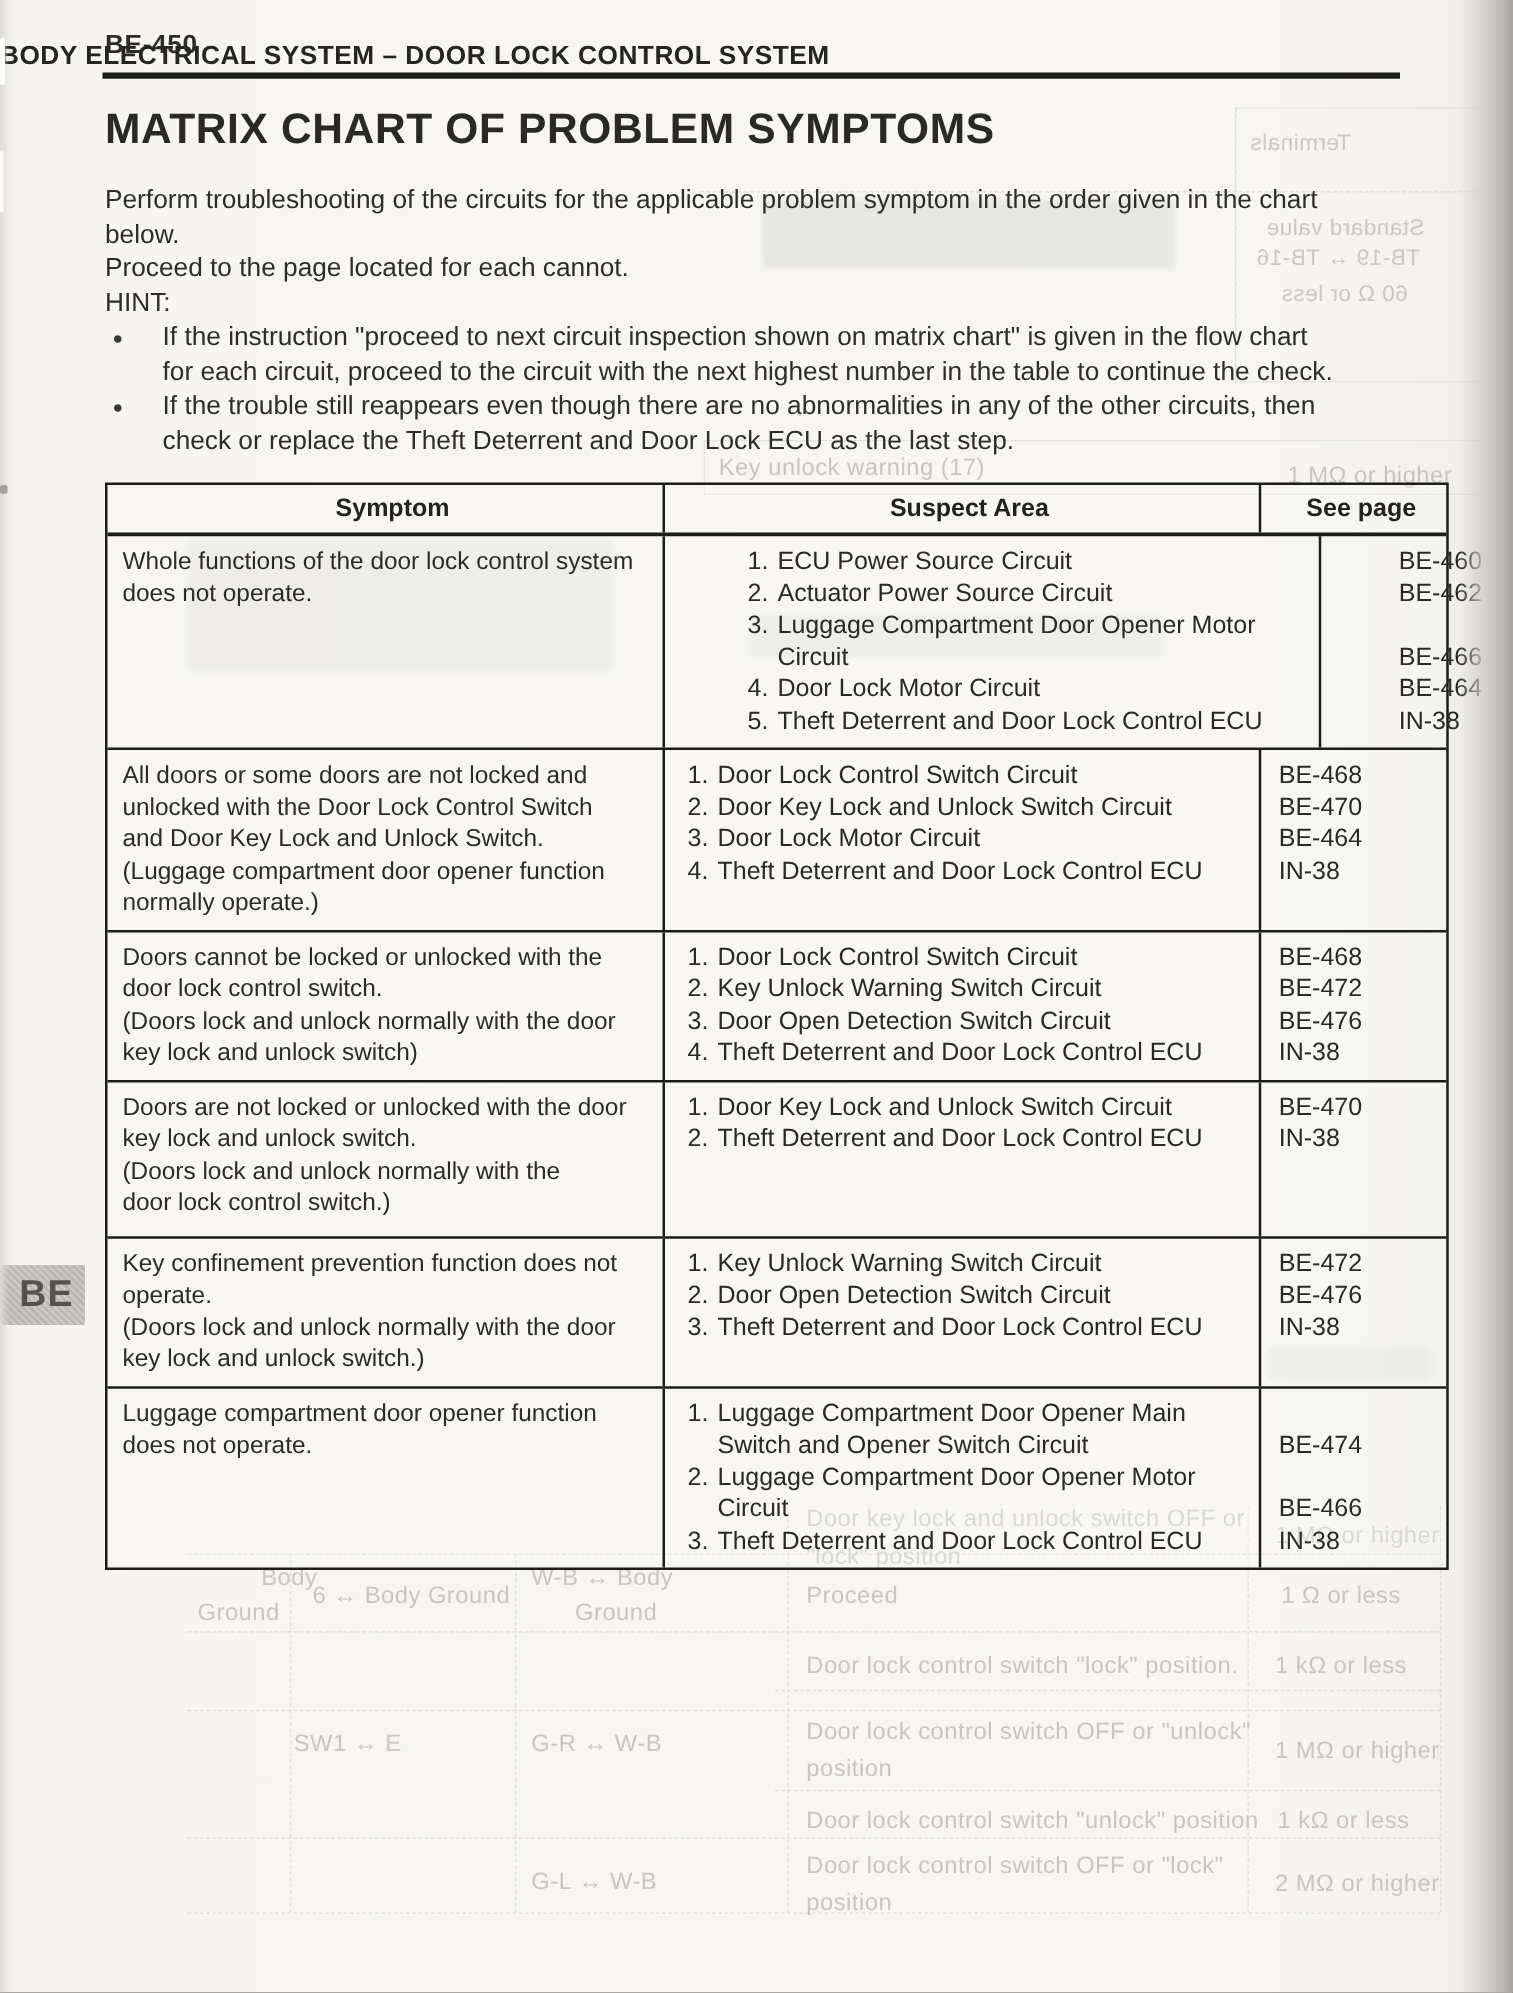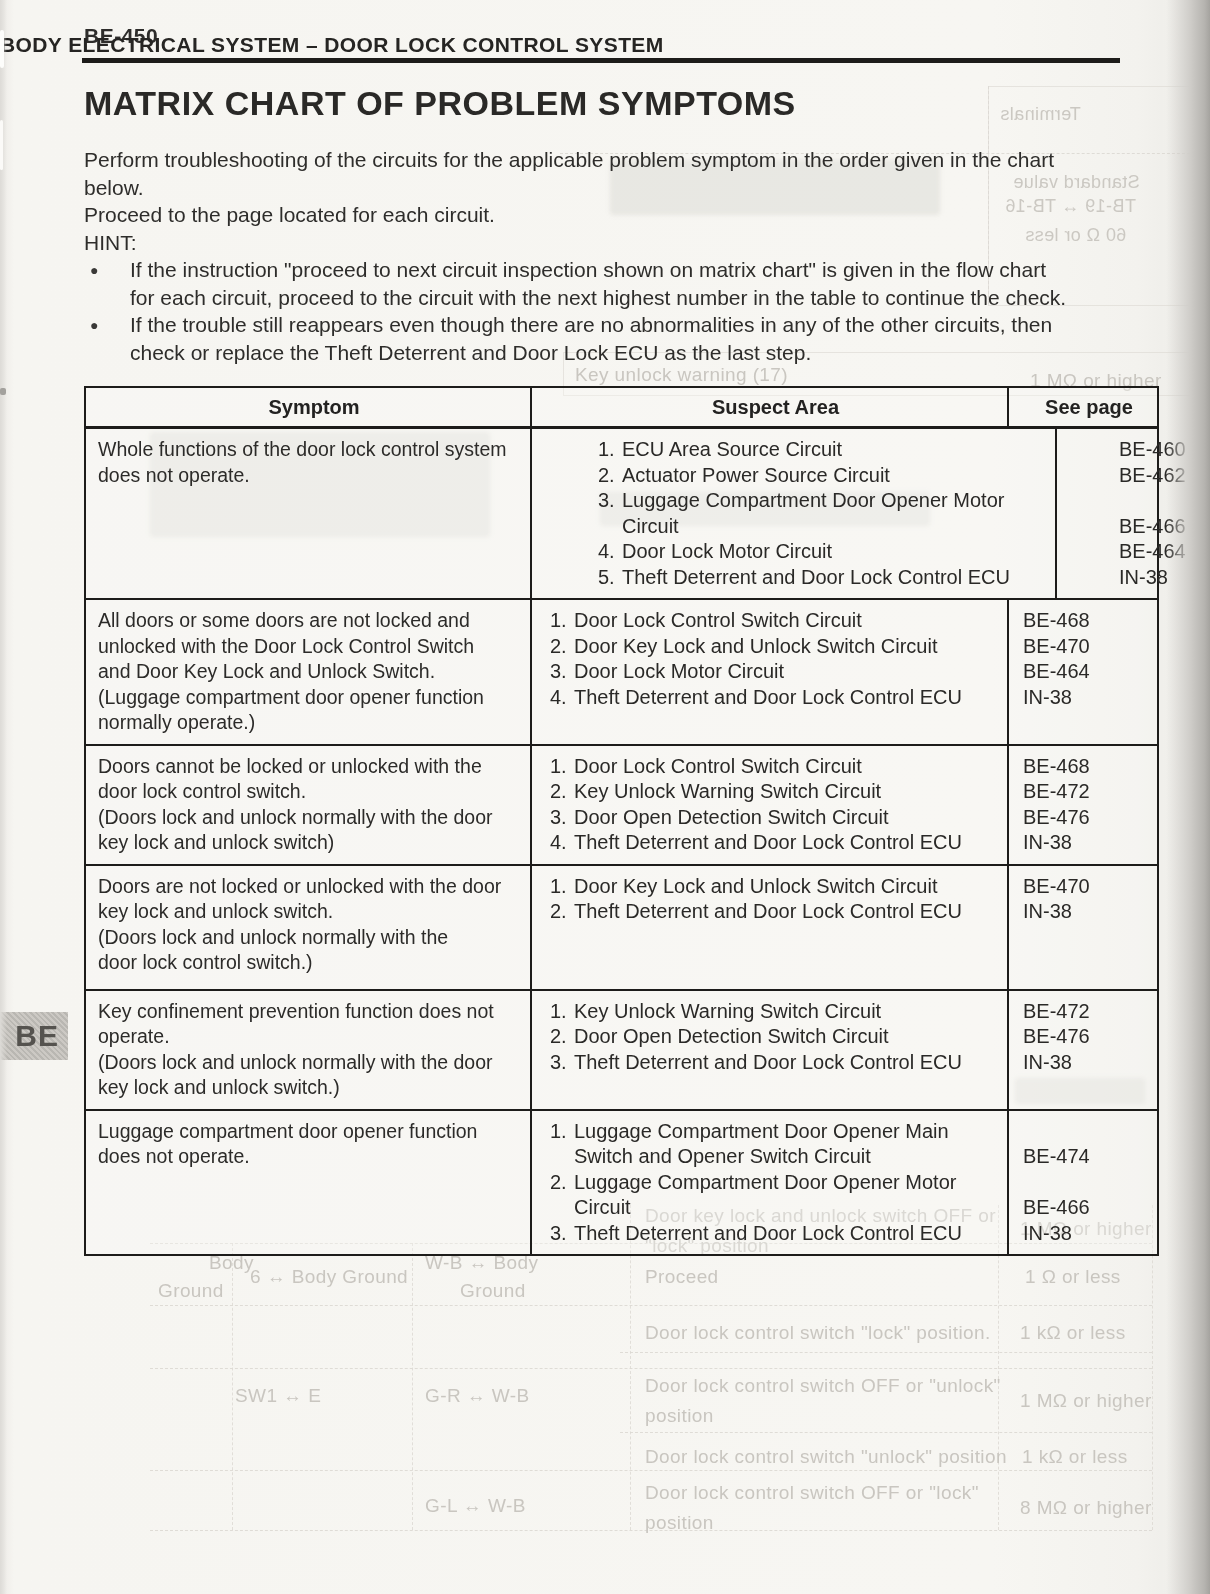--- a/index.html
+++ b/index.html
@@ -137,7 +137,7 @@
   <div class="intro-block">
     <p>Perform troubleshooting of the circuits for the applicable problem symptom in the order given in the chart
 below.</p>
-    <p>Proceed to the page located for each circuit.</p>
+    <p>Proceed to the page located for each cannot.</p>
     <p class="hint-label">HINT:</p>
     <ul class="hints" id="hints-list">
         <li><span class="bullet">●</span><span>If the instruction "proceed to next circuit inspection shown on matrix chart" is given in the flow chart

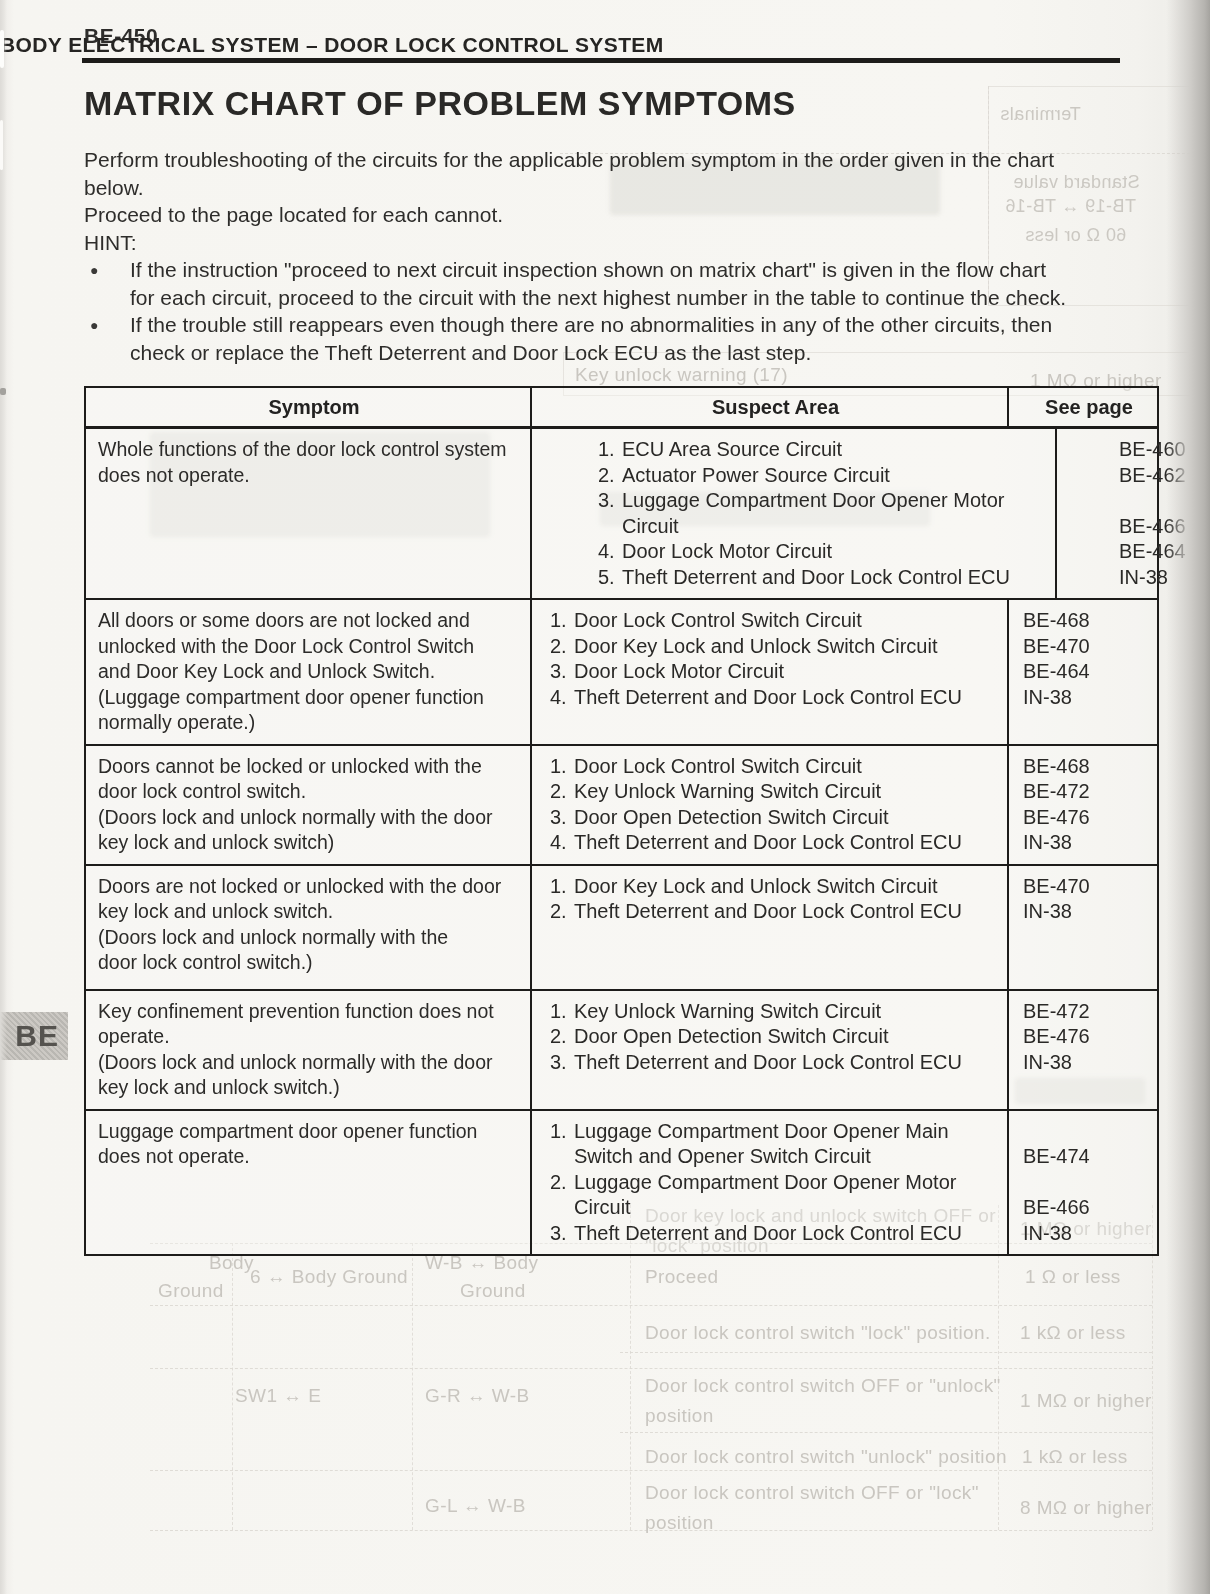--- a/index.html
+++ b/index.html
@@ -162,7 +162,7 @@
         <div class="cell suspect-cell">
           <div class="s-line">
             <span>1.</span>
-            <span>ECU Area Source Circuit</span>
+            <span>ECU Power Source Circuit</span>
           </div>
           <div class="s-line">
             <span>2.</span>

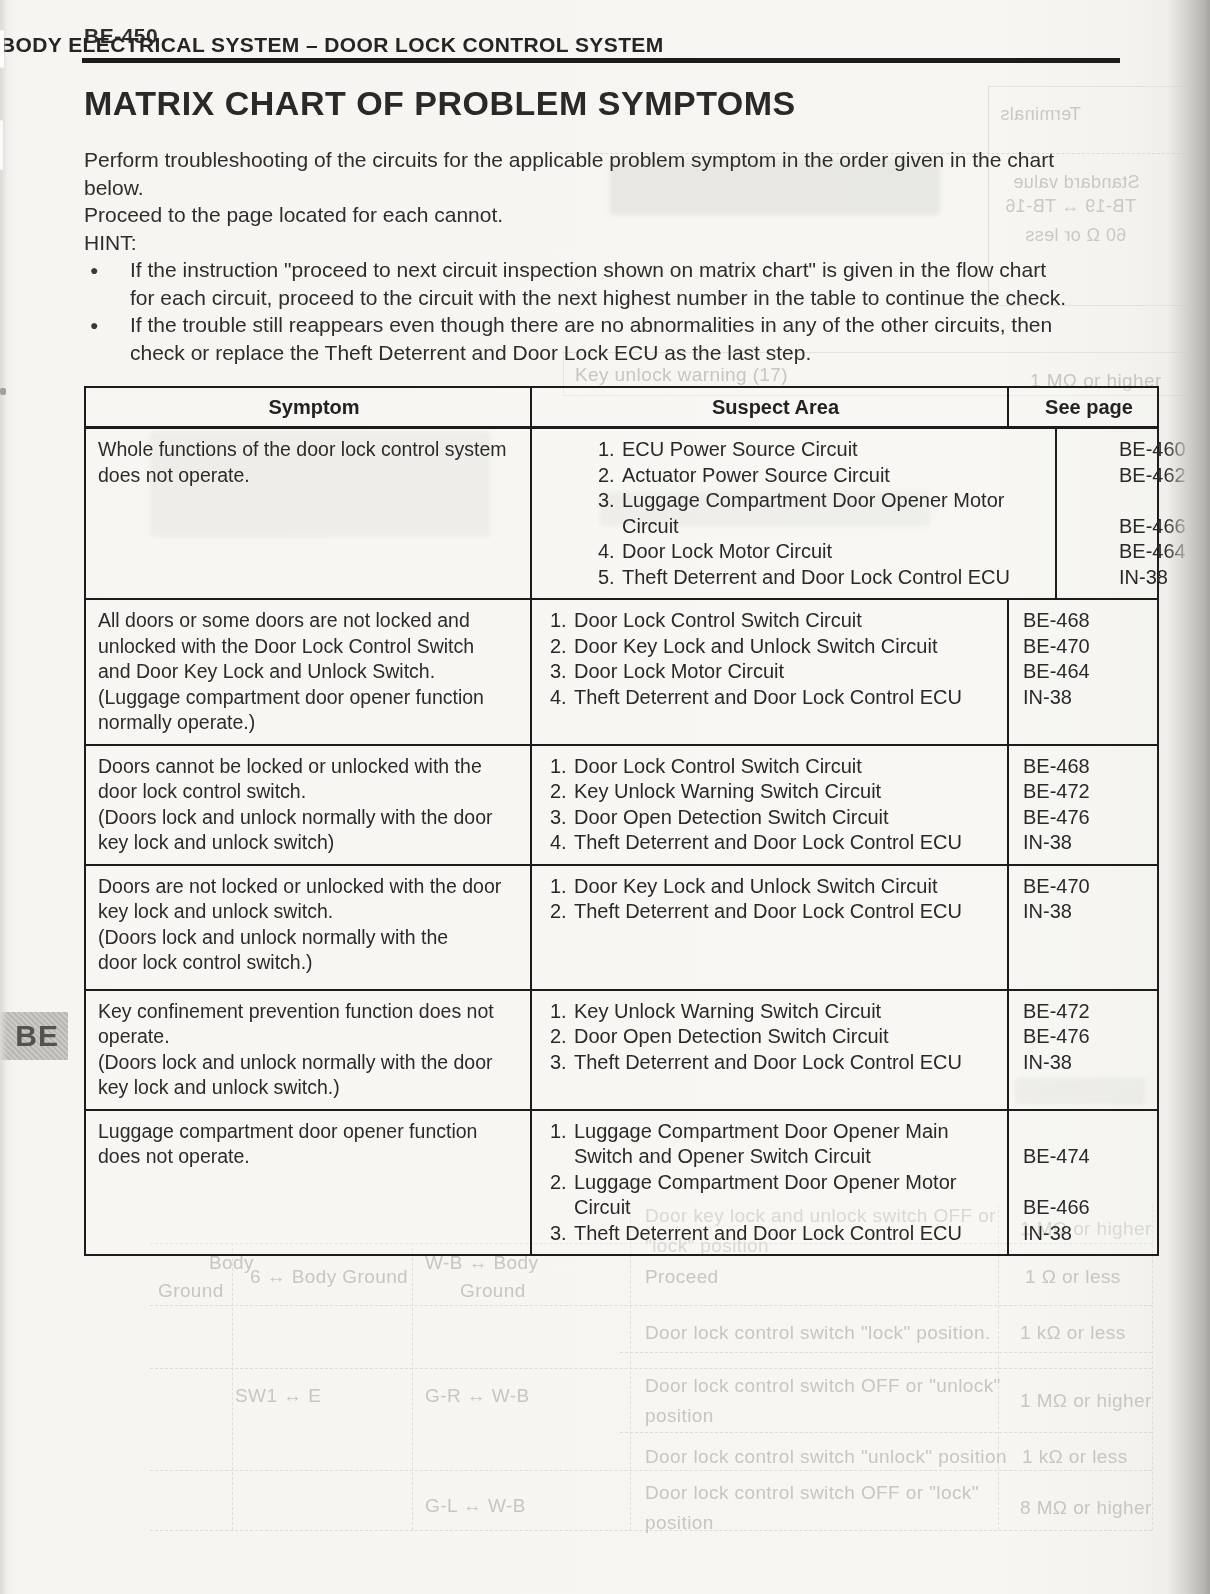--- a/index.html
+++ b/index.html
@@ -124,7 +124,7 @@
         <span class="bt" style="left: 425px; top: 1495px;">G-L ↔ W-B</span>
         <span class="bt" style="left: 645px; top: 1482px;">Door lock control switch OFF or "lock"</span>
         <span class="bt" style="left: 645px; top: 1512px;">position</span>
-        <span class="bt" style="left: 1020px; top: 1497px;">8 MΩ or higher</span>
+        <span class="bt" style="left: 1020px; top: 1497px;">2 MΩ or higher</span>
       </div>
   </div>
 

